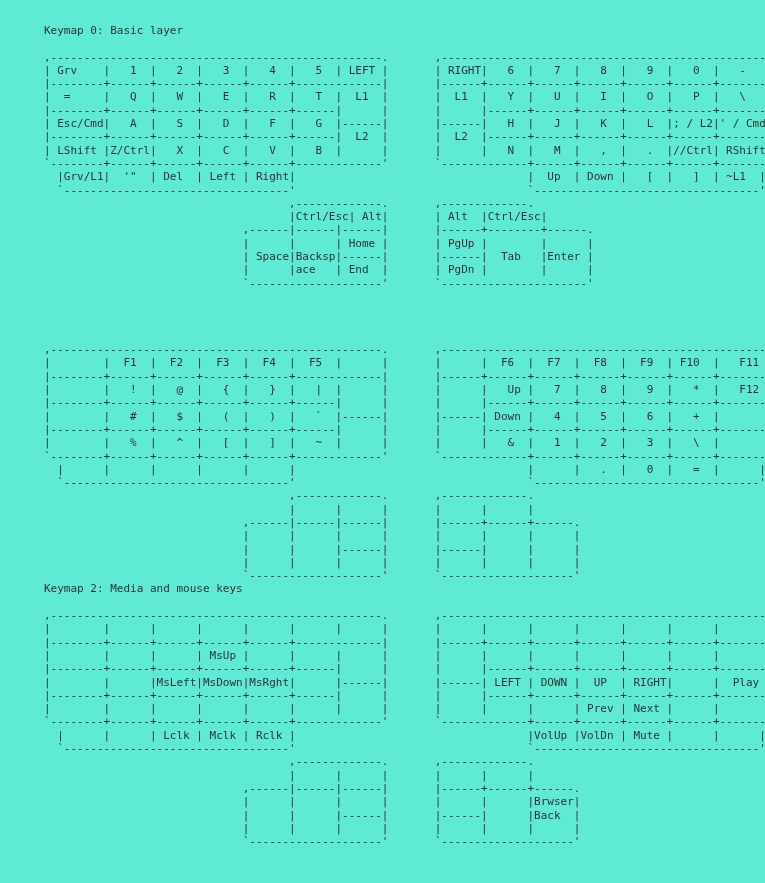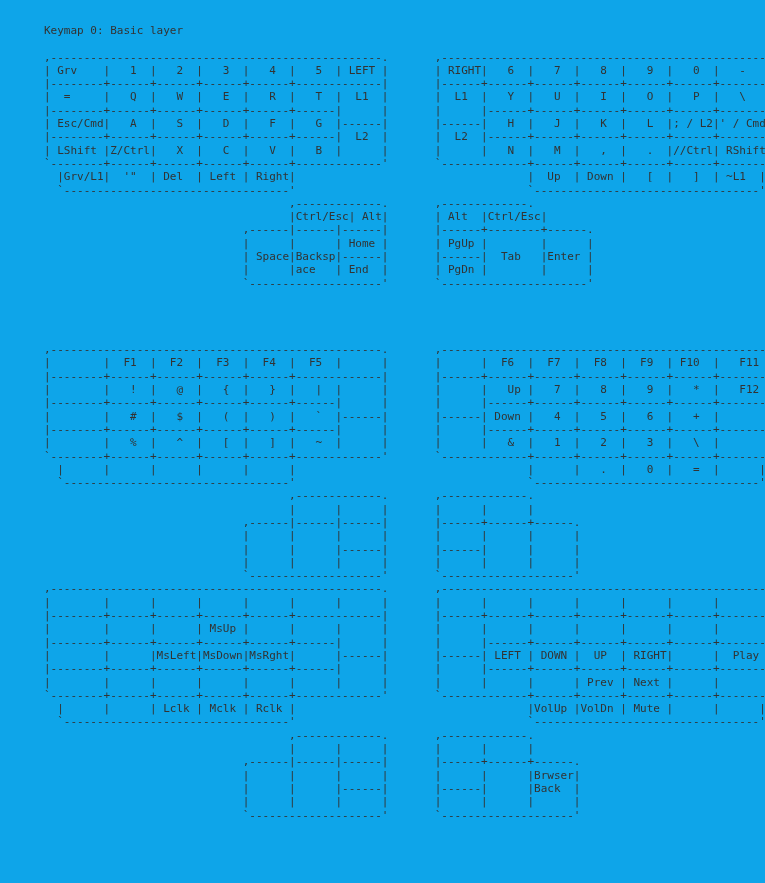--- a/index.html
+++ b/index.html
@@ -33,7 +33,7 @@
 </head>
 <body>
 
-<div class="doc" style="color: rgb(51, 51, 51); background: #0ea5e9; padding-left: 44px;">
+<div class="doc" style="color: rgb(51, 51, 51); background: #5eead4; padding-left: 44px;">
 
   <section class="km-section gap-large">
     <div class="km-title">Keymap 0: Basic layer</div>

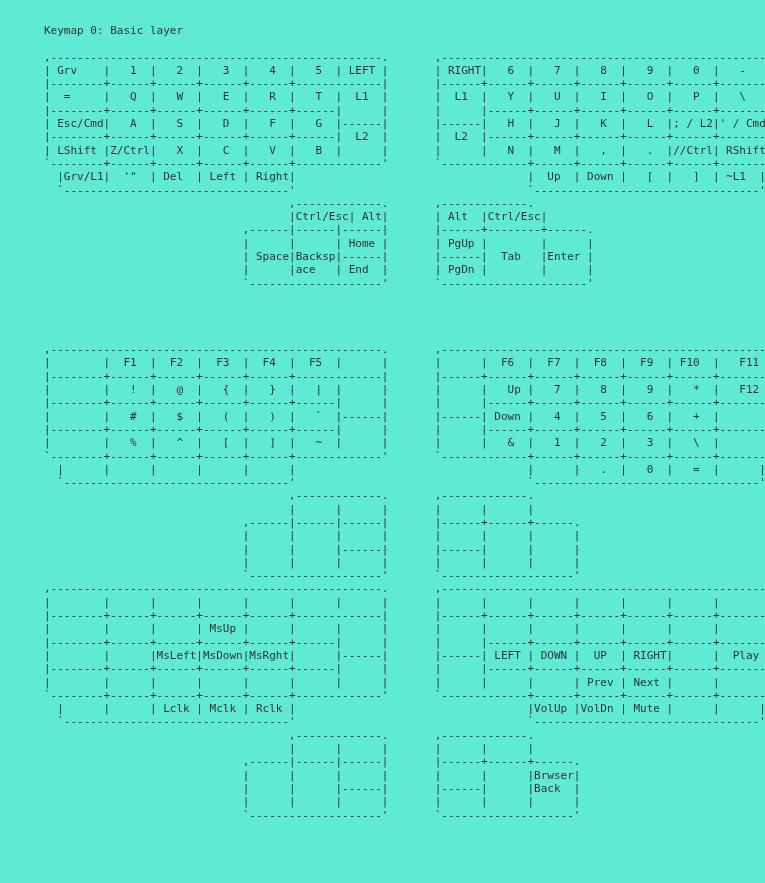--- a/index.html
+++ b/index.html
@@ -79,6 +79,7 @@
   </section>
 
   <section class="km-section gap-none">
+    <div class="km-title">Keymap 2: Media and mouse keys</div>
     <pre class="km-art">,--------------------------------------------------.       ,--------------------------------------------------.
 |        |      |      |      |      |      |      |       |      |      |      |      |      |      |        |
 |--------+------+------+------+------+-------------|       |------+------+------+------+------+------+--------|

